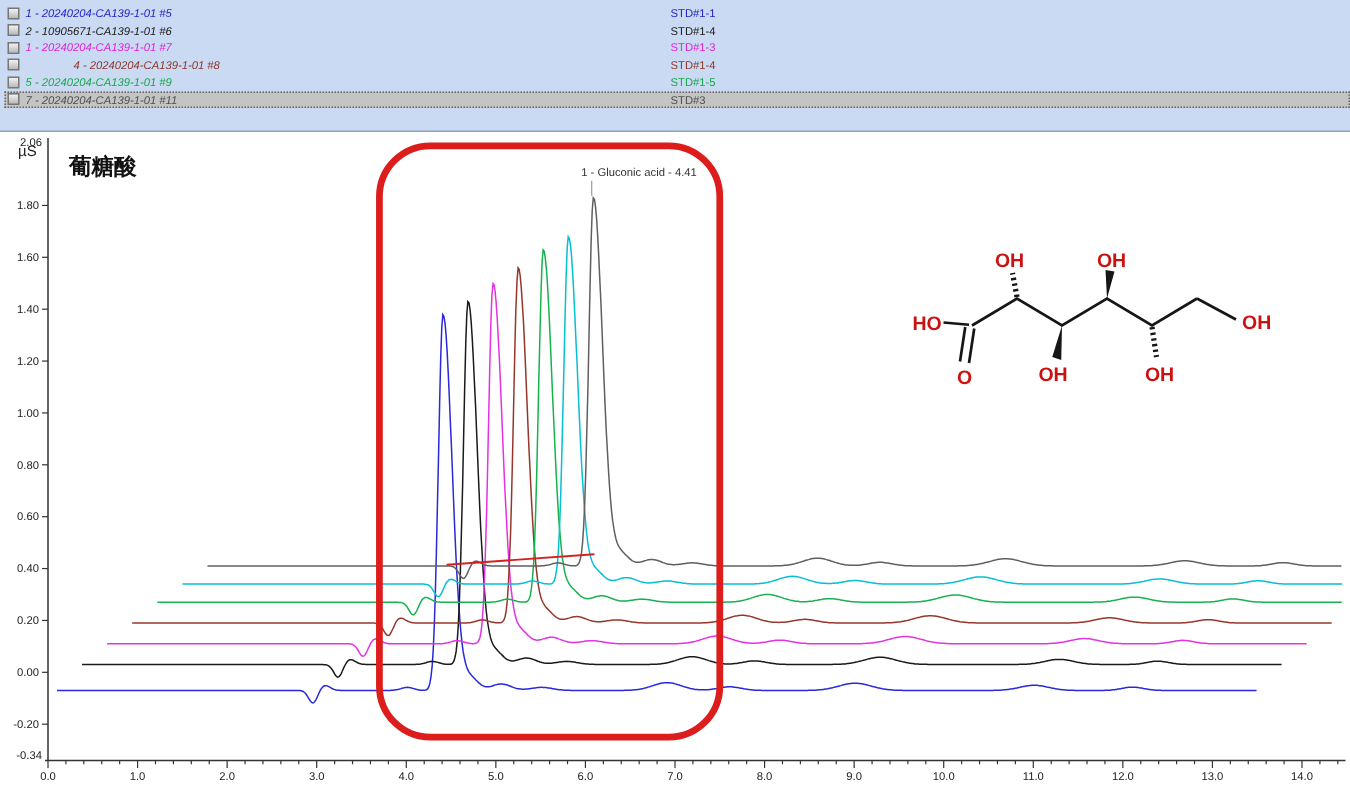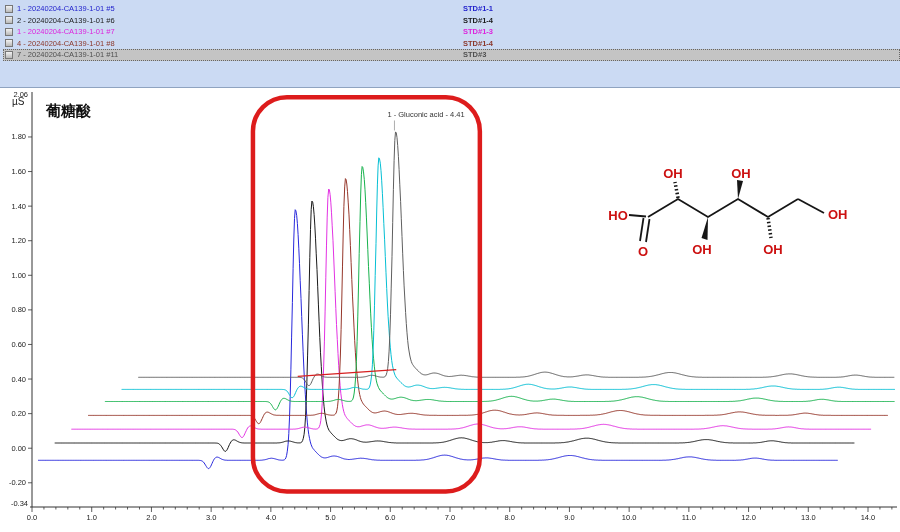--- a/index.html
+++ b/index.html
@@ -21,7 +21,7 @@
     width:8px; height:8px; border:1px solid #777;
     background:linear-gradient(180deg,#f2f2f2,#b9b9b9); margin-right:4px; flex:none;
   }
-  .seq-label { white-space:nowrap; }
+  .seq-label { white-space:nowrap;font-style:italic; }
   .std-label { position:absolute; left:460px; white-space:nowrap;font-weight:bold; }
 
   

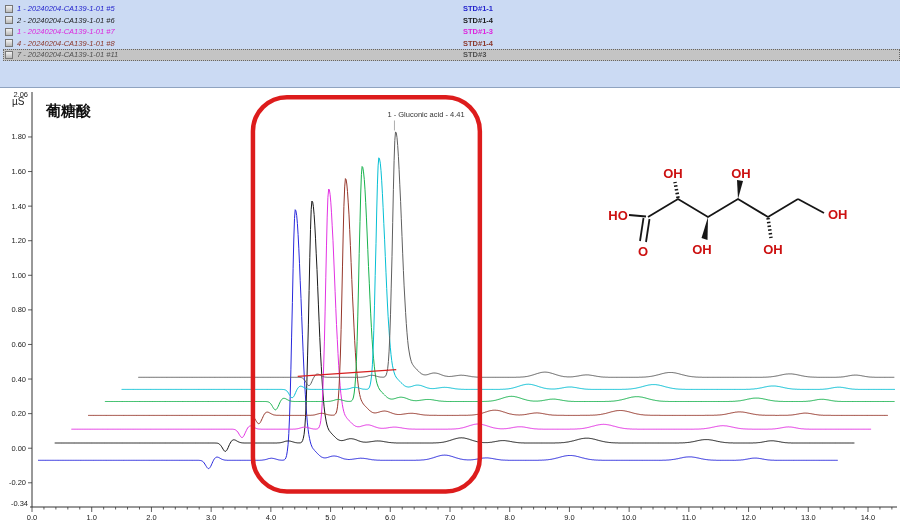--- a/index.html
+++ b/index.html
@@ -22,7 +22,7 @@
     background:linear-gradient(180deg,#f2f2f2,#b9b9b9); margin-right:4px; flex:none;
   }
   .seq-label { white-space:nowrap;font-style:italic; }
-  .std-label { position:absolute; left:460px; white-space:nowrap;font-weight:bold; }
+  .std-label { position:absolute; left:444px; white-space:nowrap; }
 
   
   .chart-area { position:relative; width:900px; height:444px; background:#fff; }

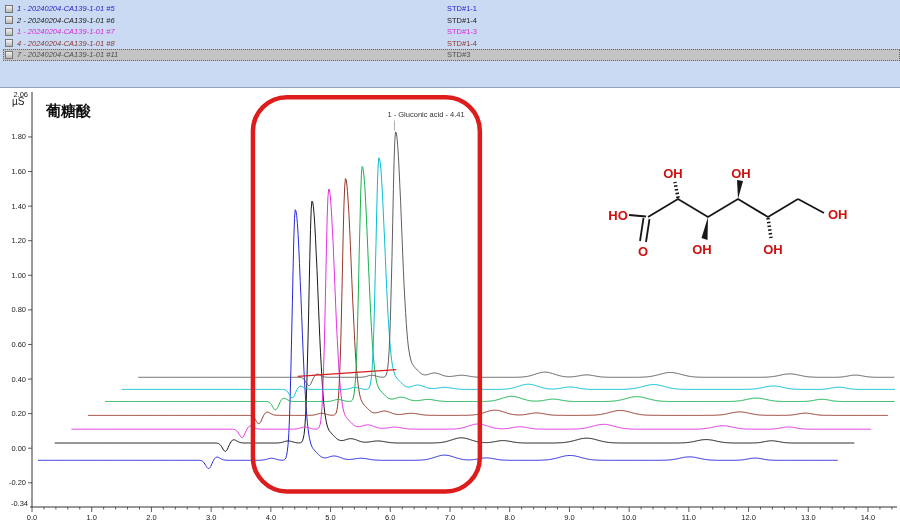--- a/index.html
+++ b/index.html
@@ -56,7 +56,7 @@
         </div>
         <div class="legend-row">
           <span class="mini-icon"></span>
-          <span class="seq-label" style="color: rgb(26, 26, 26);">2 - 20240204-CA139-1-01 #6</span>
+          <span class="seq-label" style="color: rgb(26, 26, 26);">2 - 10905671-CA139-1-01 #6</span>
           <span class="std-label" style="color: rgb(26, 26, 26);">STD#1-4</span>
         </div>
         <div class="legend-row">

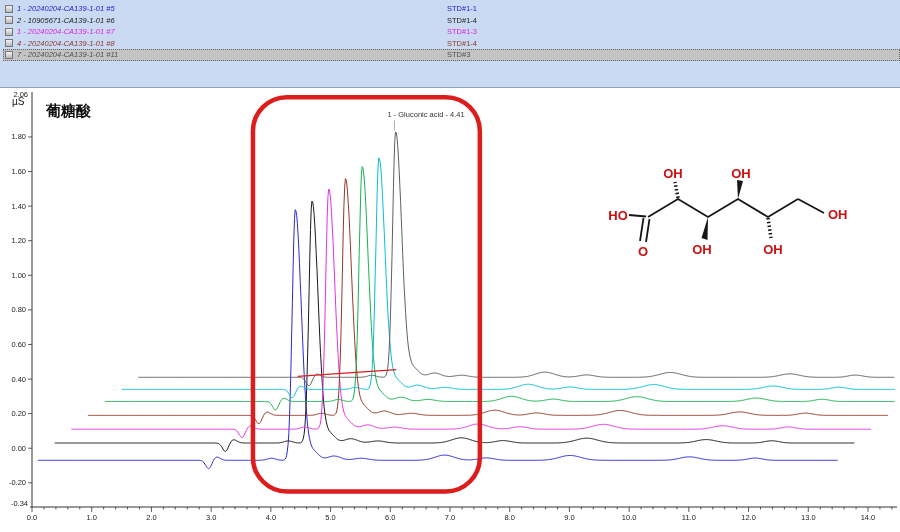--- a/index.html
+++ b/index.html
@@ -66,7 +66,7 @@
         </div>
         <div class="legend-row">
           <span class="mini-icon"></span>
-          <span class="seq-label" style="color: rgb(139, 55, 43);">4 - 20240204-CA139-1-01 #8</span>
+          <span class="seq-label" style="color: rgb(139, 55, 43); margin-left: 32px;">4 - 20240204-CA139-1-01 #8</span>
           <span class="std-label" style="color: rgb(139, 55, 43);">STD#1-4</span>
         </div>
         <div class="legend-row selected">

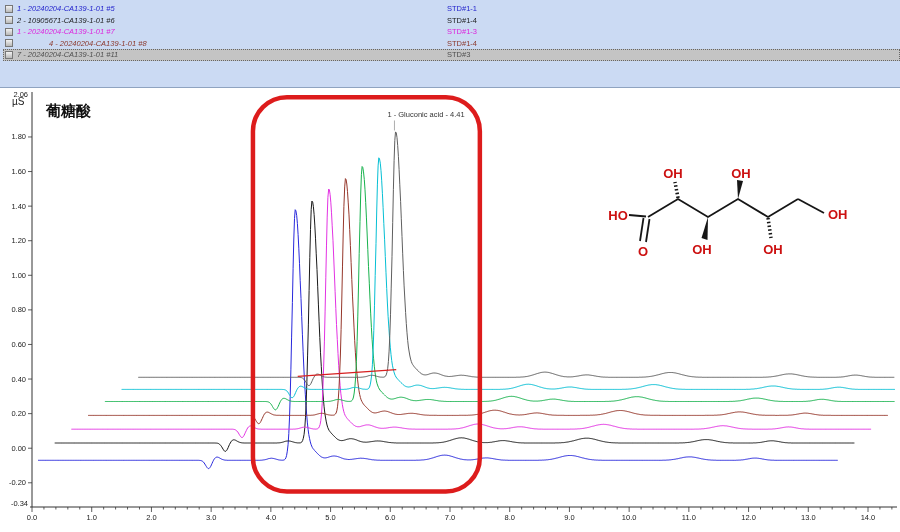--- a/index.html
+++ b/index.html
@@ -68,6 +68,11 @@
           <span class="mini-icon"></span>
           <span class="seq-label" style="color: rgb(139, 55, 43); margin-left: 32px;">4 - 20240204-CA139-1-01 #8</span>
           <span class="std-label" style="color: rgb(139, 55, 43);">STD#1-4</span>
+        </div>
+        <div class="legend-row">
+          <span class="mini-icon"></span>
+          <span class="seq-label" style="color: rgb(22, 169, 74);">5 - 20240204-CA139-1-01 #9</span>
+          <span class="std-label" style="color: rgb(22, 169, 74);">STD#1-5</span>
         </div>
         <div class="legend-row selected">
           <span class="mini-icon"></span>

